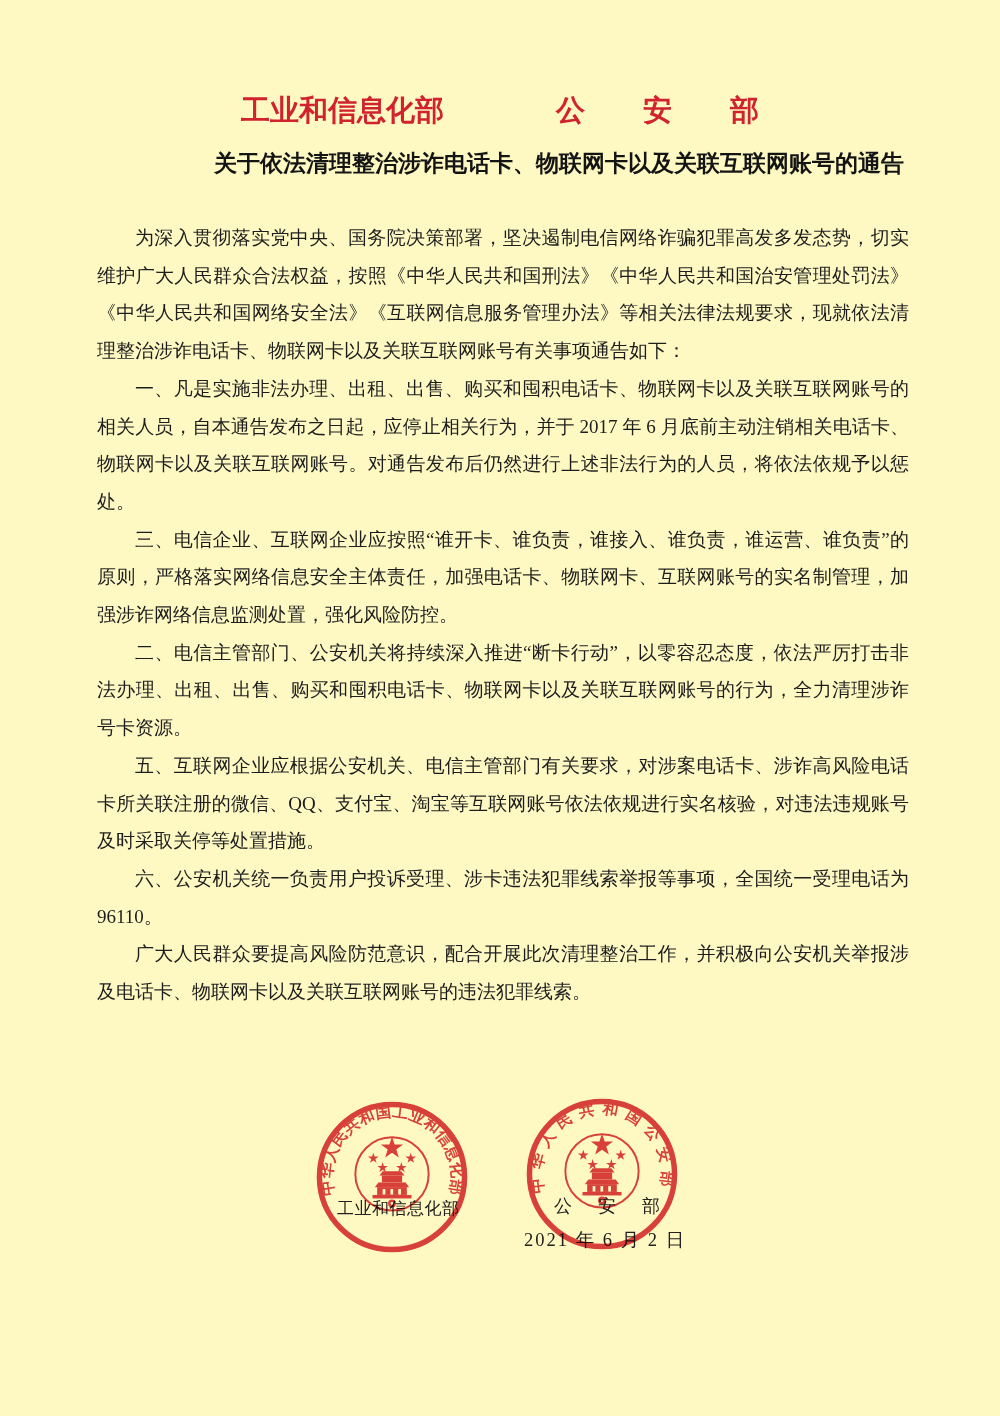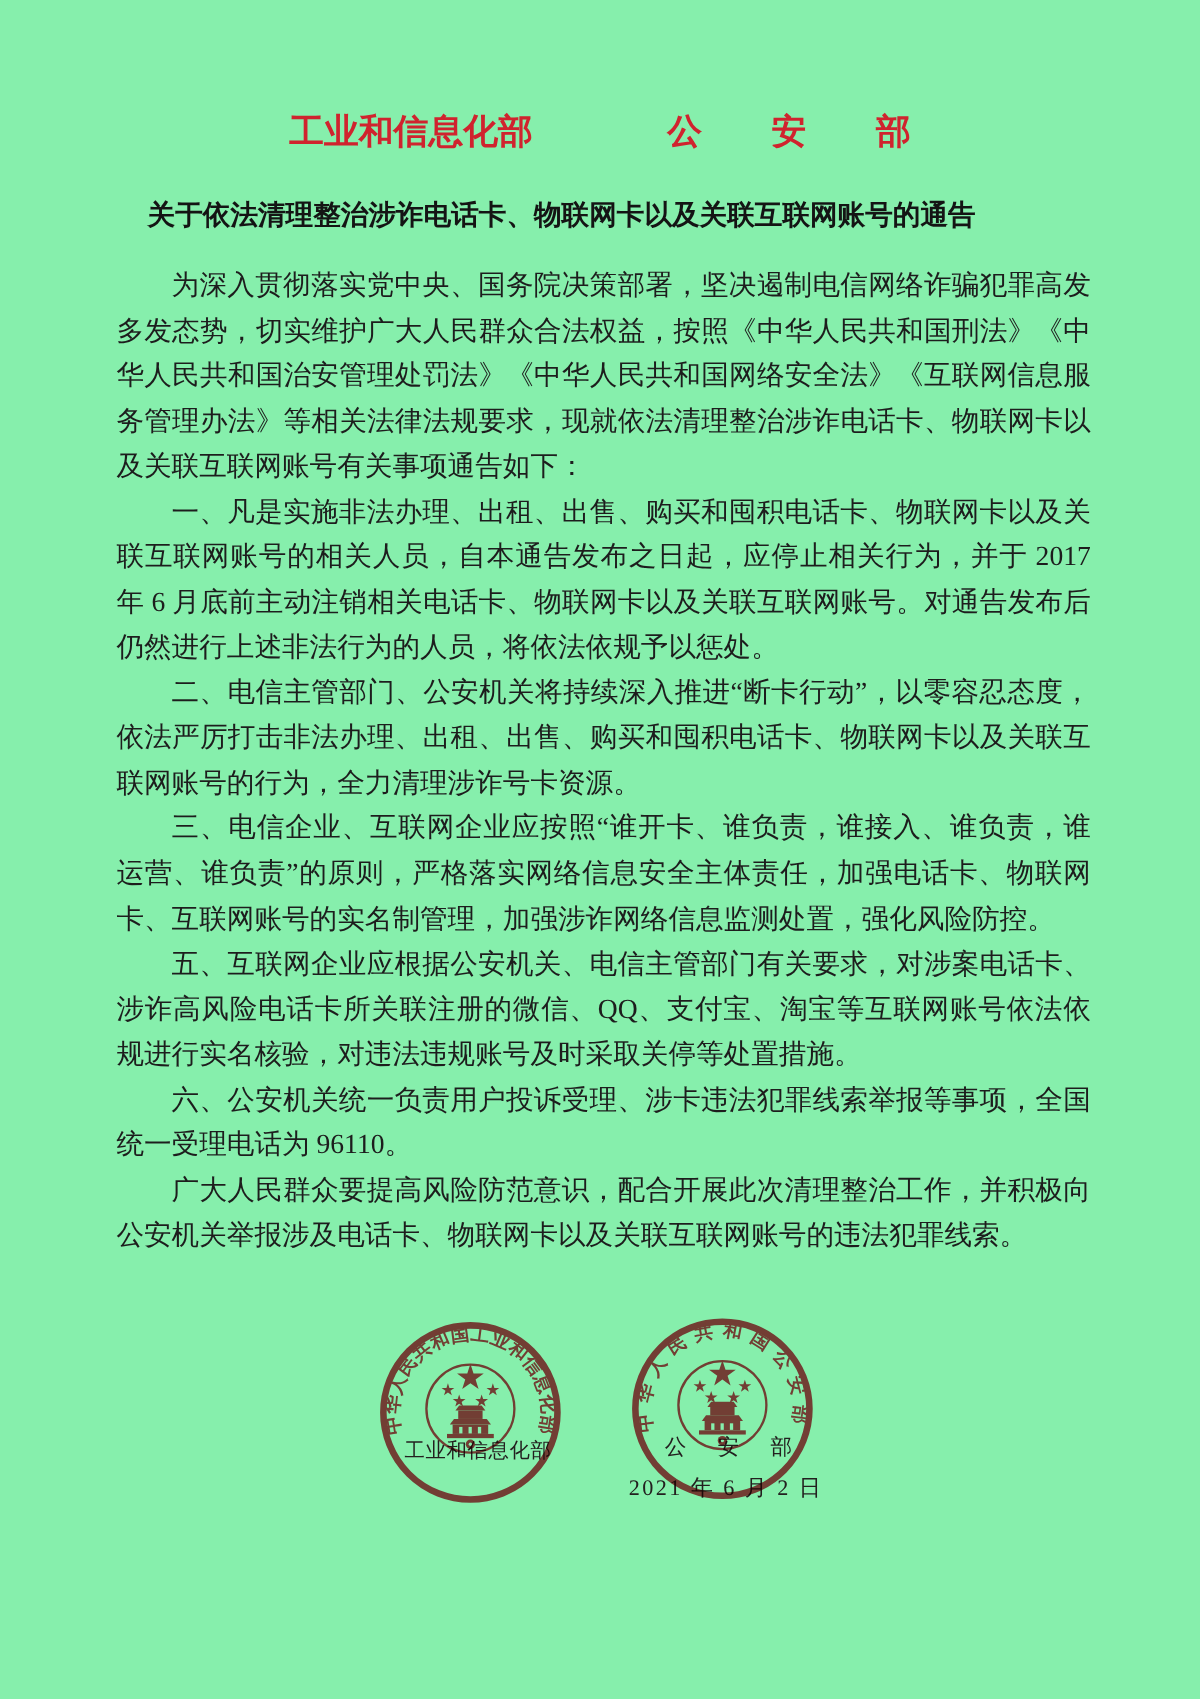--- a/index.html
+++ b/index.html
@@ -8,7 +8,7 @@
     font-family:"Liberation Serif","DejaVu Serif",serif;
     position:relative;overflow:hidden;
   }
-  .page{position:absolute;inset:0;background:#86efac;}
+  .page{position:absolute;inset:0;background:#fef9c3;}
 
   
   .red-header{

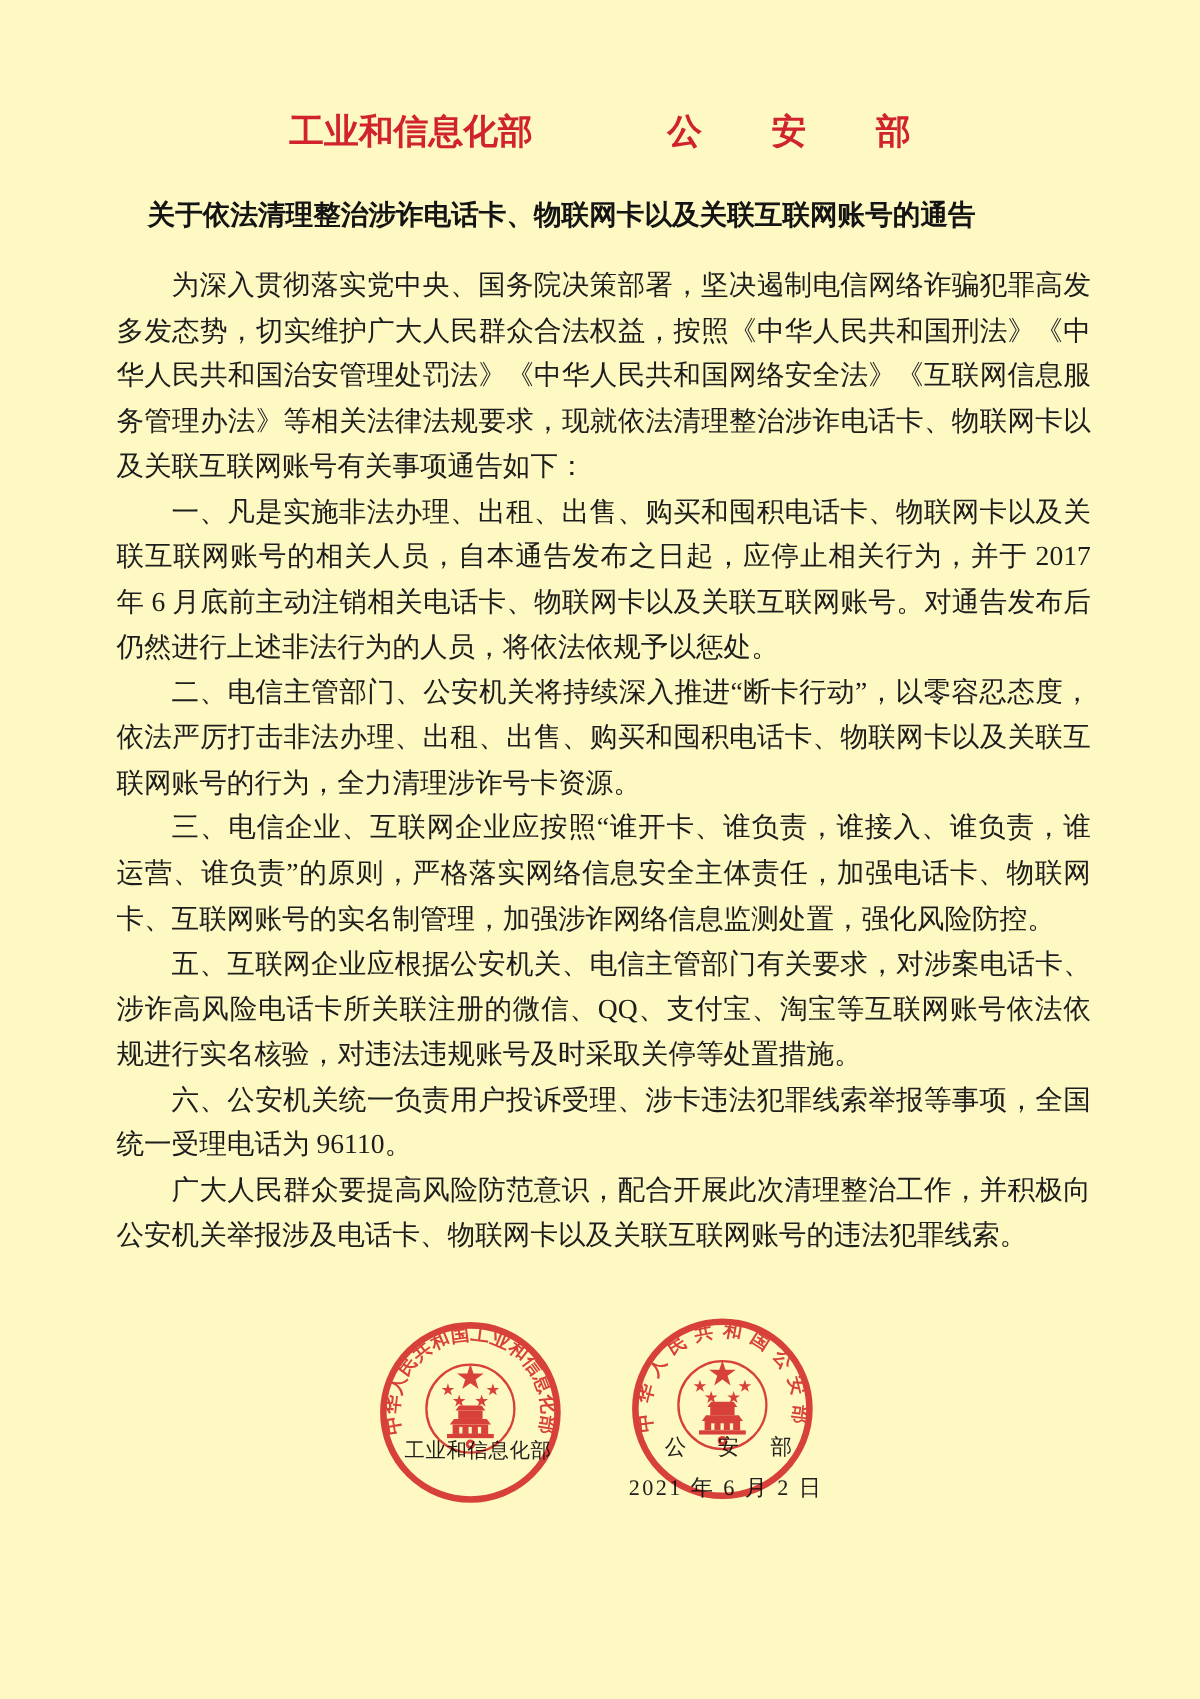--- a/index.html
+++ b/index.html
@@ -21,8 +21,8 @@
 
   
   .title{
-    position:absolute;top:148px;left:0;width:904px;margin:16px;
-    text-align:center;font-size:23px;line-height:32px;font-weight:bold;color:#141414;
+    position:absolute;top:148px;left:0;width:904px;margin:0;
+    text-align:right;font-size:23px;line-height:32px;font-weight:bold;color:#141414;
   }
 
   

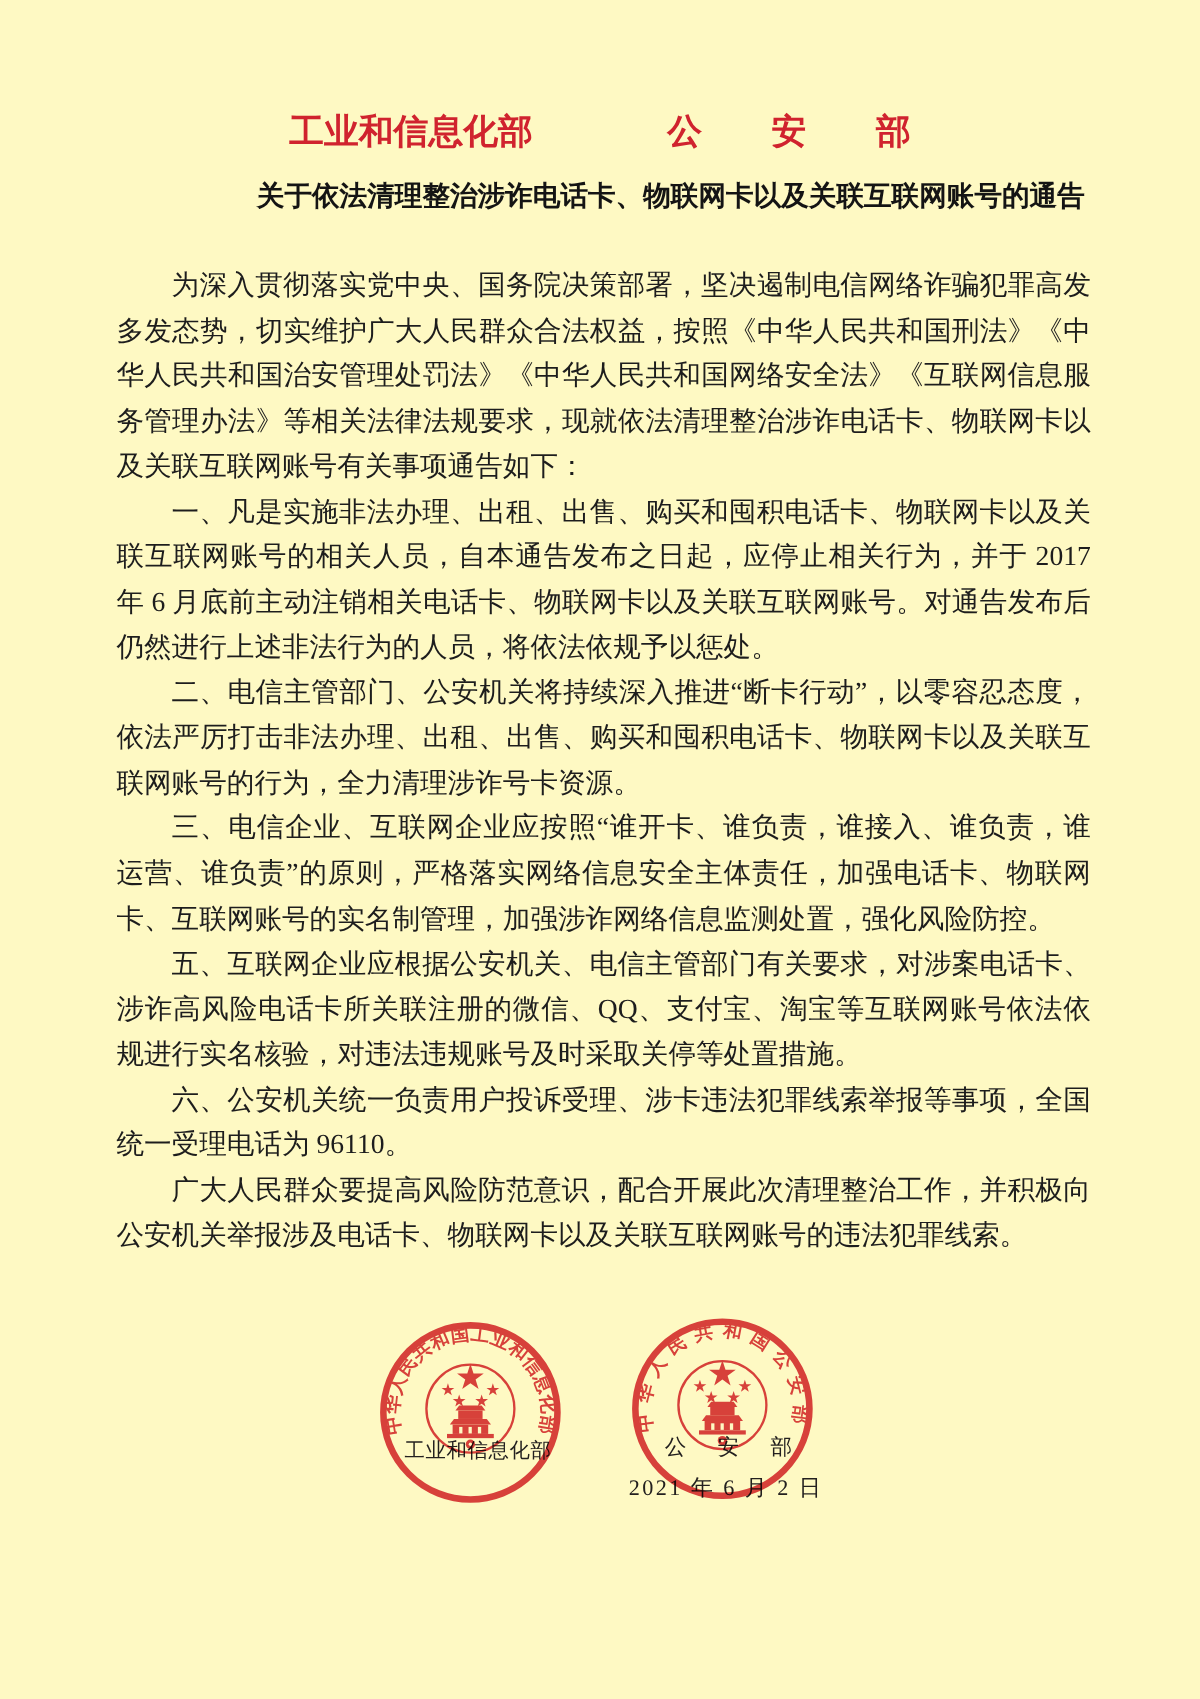--- a/index.html
+++ b/index.html
@@ -28,7 +28,7 @@
   
   .body-text{
     position:absolute;top:219px;left:97px;width:812px;
-    font-size:23px;line-height:37.7px;color:#1d1d1d;
+    font-size:19px;line-height:37.7px;color:#1d1d1d;
     text-align:justify;
   }
   .para{margin:0;text-indent:2em;}

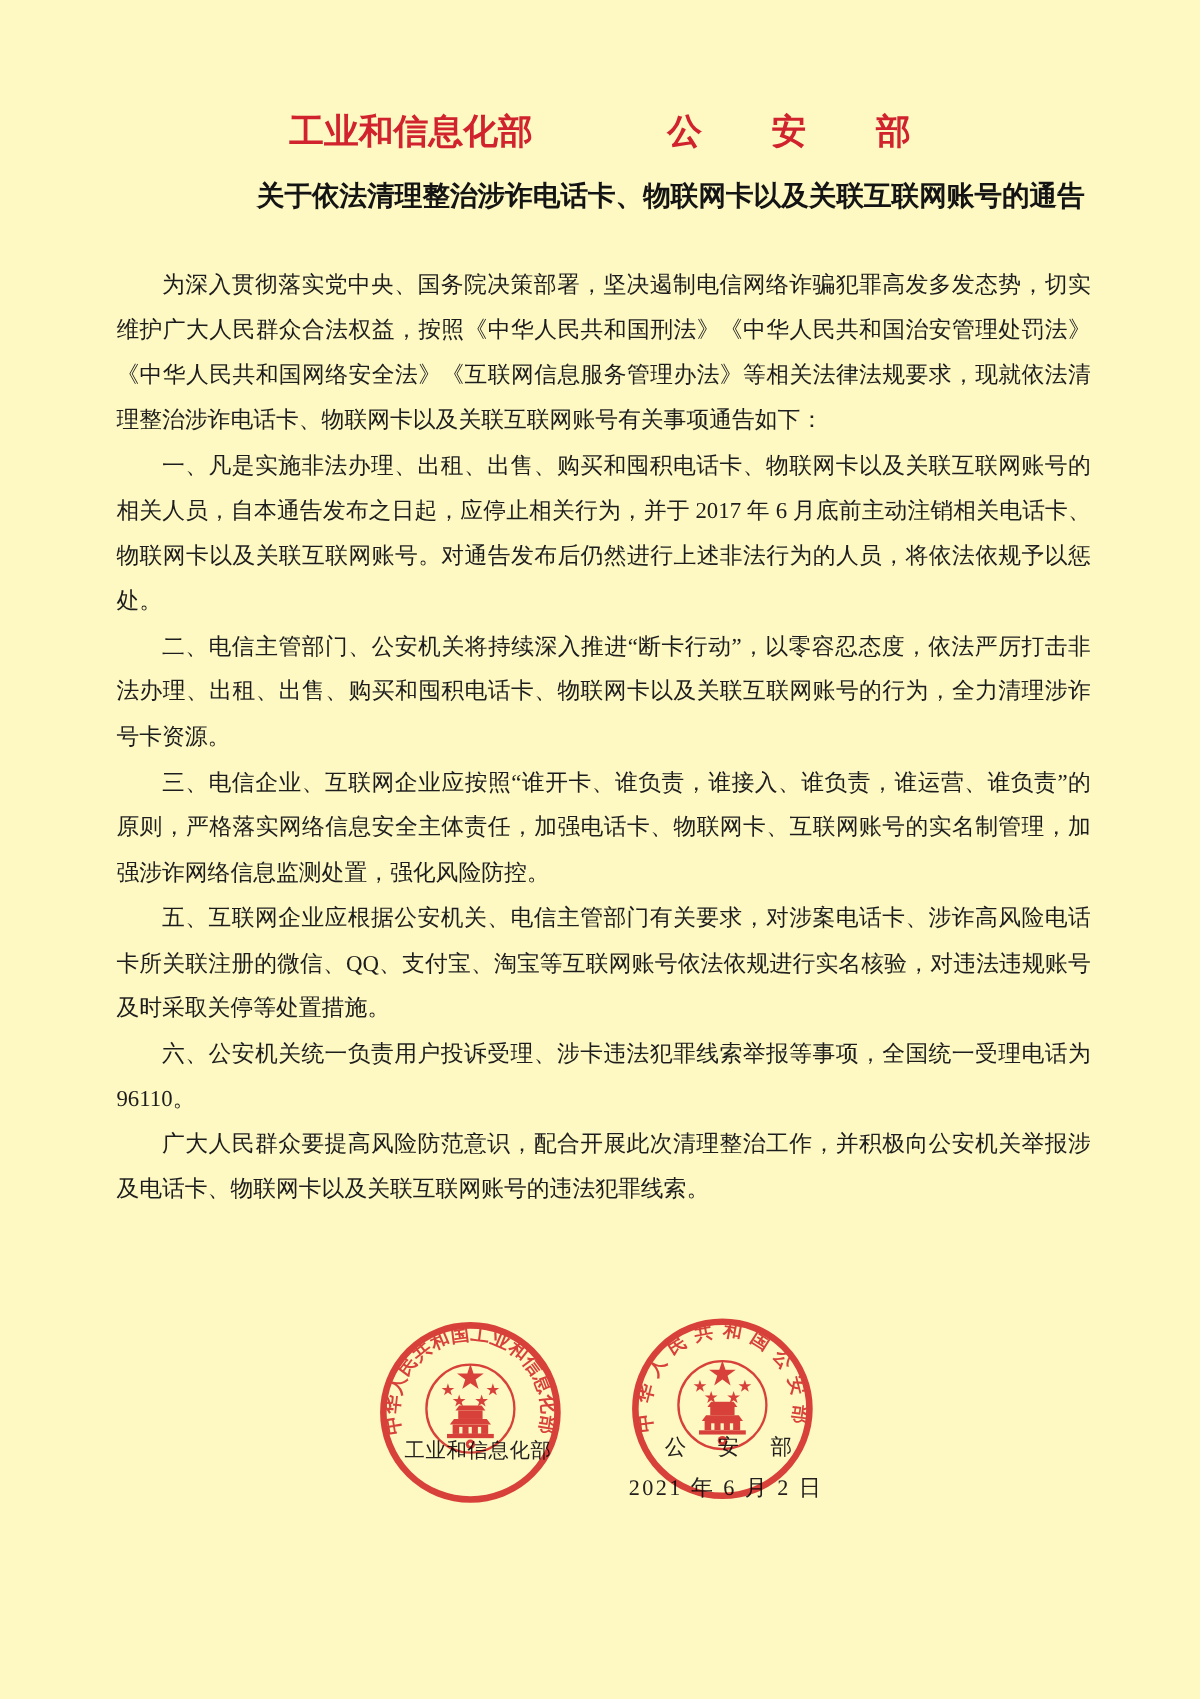--- a/index.html
+++ b/index.html
@@ -71,9 +71,9 @@
 
       <p class="para">一、凡是实施非法办理、出租、出售、购买和囤积电话卡、物联网卡以及关联互联网账号的相关人员，自本通告发布之日起，应停止相关行为，并于 2017 年 6 月底前主动注销相关电话卡、物联网卡以及关联互联网账号。对通告发布后仍然进行上述非法行为的人员，将依法依规予以惩处。</p>
 
+      <p class="para">三、电信企业、互联网企业应按照“谁开卡、谁负责，谁接入、谁负责，谁运营、谁负责”的原则，严格落实网络信息安全主体责任，加强电话卡、物联网卡、互联网账号的实名制管理，加强涉诈网络信息监测处置，强化风险防控。</p>
+
       <p class="para">二、电信主管部门、公安机关将持续深入推进“断卡行动”，以零容忍态度，依法严厉打击非法办理、出租、出售、购买和囤积电话卡、物联网卡以及关联互联网账号的行为，全力清理涉诈号卡资源。</p>
-
-      <p class="para">三、电信企业、互联网企业应按照“谁开卡、谁负责，谁接入、谁负责，谁运营、谁负责”的原则，严格落实网络信息安全主体责任，加强电话卡、物联网卡、互联网账号的实名制管理，加强涉诈网络信息监测处置，强化风险防控。</p>
 
 
       <p class="para">五、互联网企业应根据公安机关、电信主管部门有关要求，对涉案电话卡、涉诈高风险电话卡所关联注册的微信、QQ、支付宝、淘宝等互联网账号依法依规进行实名核验，对违法违规账号及时采取关停等处置措施。</p>

